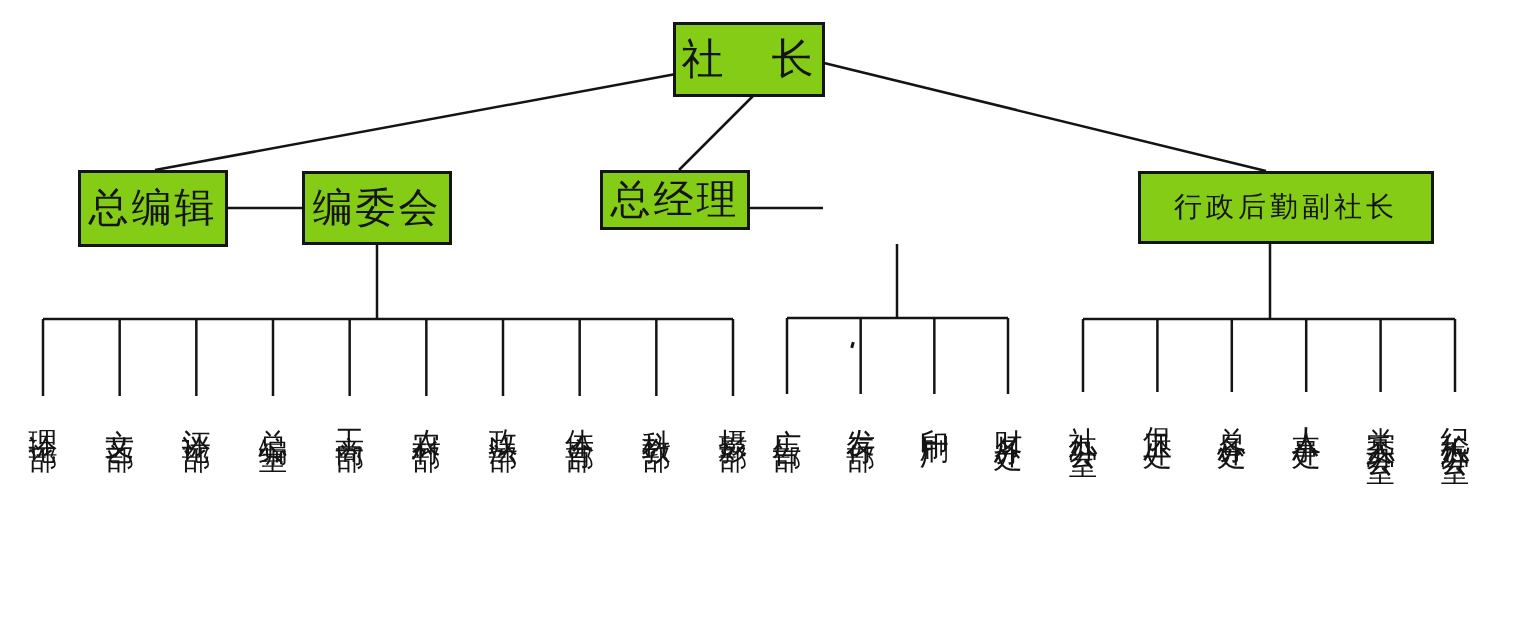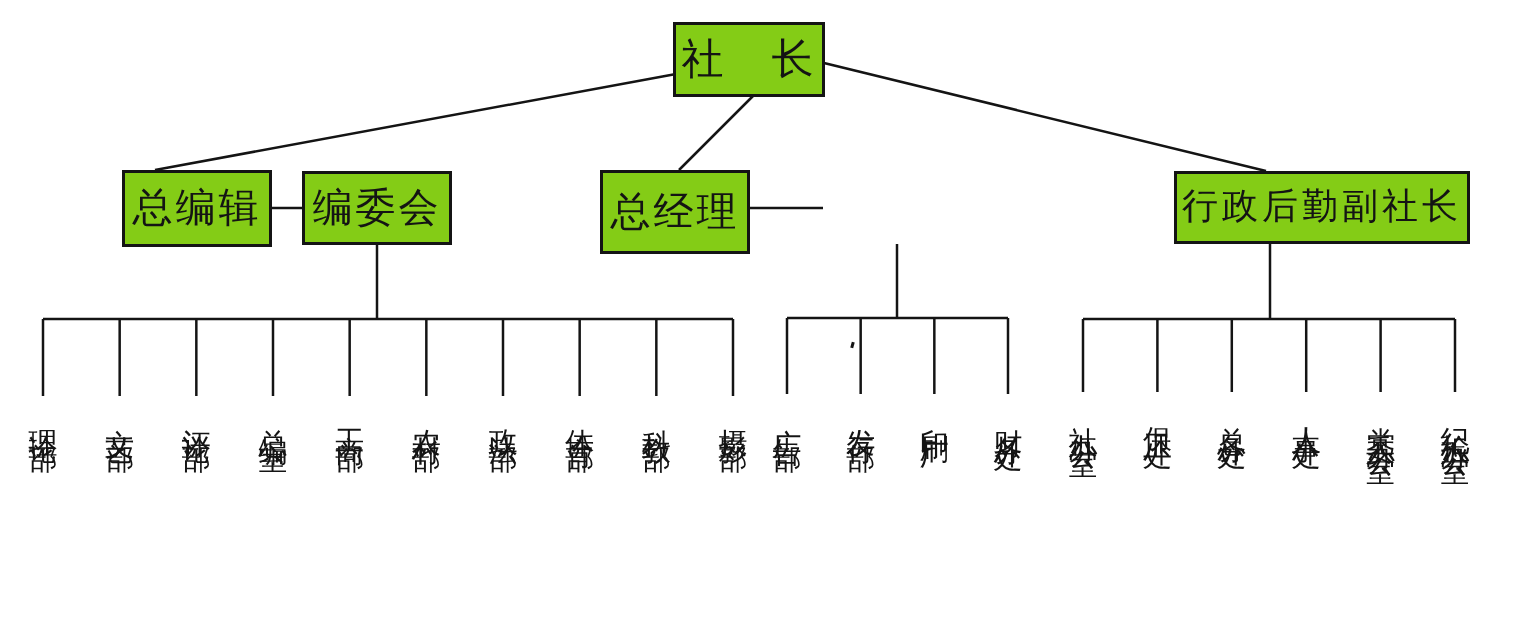--- a/index.html
+++ b/index.html
@@ -33,7 +33,7 @@
   }
   .node span { transform: translateY(-1px); }
   #node-president       { left: 673px; top: 22px;  width: 152px; height: 75px; font-size: 42px; }
-  #node-editor-in-chief { left: 78px;  top: 170px; width: 150px; height: 77px; margin-left: 44px; }
+  #node-editor-in-chief { left: 78px;  top: 170px; width: 150px; height: 77px; }
   #node-editorial-board { left: 302px; top: 171px; width: 150px; height: 74px; }
   #node-general-manager { left: 600px; top: 170px; width: 150px; height: 84px; }
   #node-manager-dept    { left: 823px; top: 170px; width: 149px; height: 76px; }

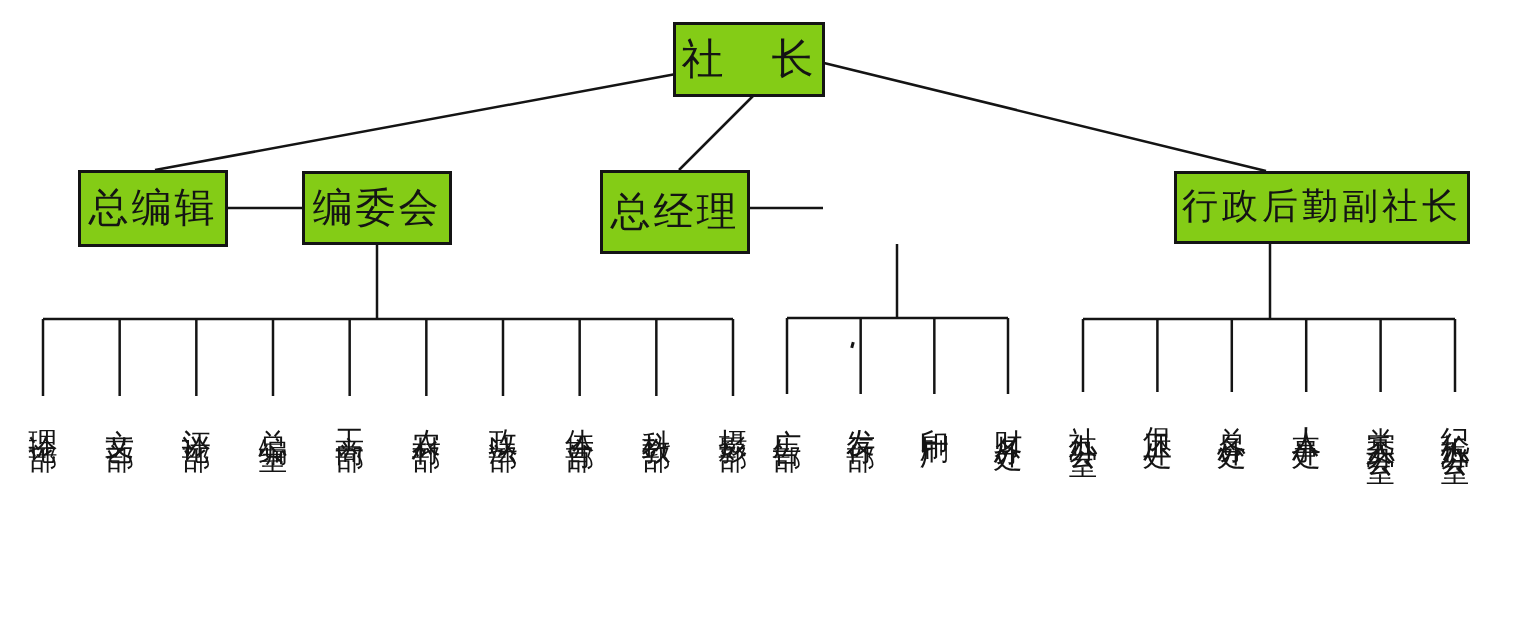--- a/index.html
+++ b/index.html
@@ -35,7 +35,7 @@
   #node-president       { left: 673px; top: 22px;  width: 152px; height: 75px; font-size: 42px; }
   #node-editor-in-chief { left: 78px;  top: 170px; width: 150px; height: 77px; }
   #node-editorial-board { left: 302px; top: 171px; width: 150px; height: 74px; }
-  #node-general-manager { left: 600px; top: 170px; width: 150px; height: 84px; }
+  #node-general-manager { left: 600px; top: 170px; width: 150px; height: 60px; }
   #node-manager-dept    { left: 823px; top: 170px; width: 149px; height: 76px; }
   #node-admin-vp        { left: 1174px; top: 171px; width: 296px; height: 73px; font-size: 36px; letter-spacing: 4px; }
   .leaf {

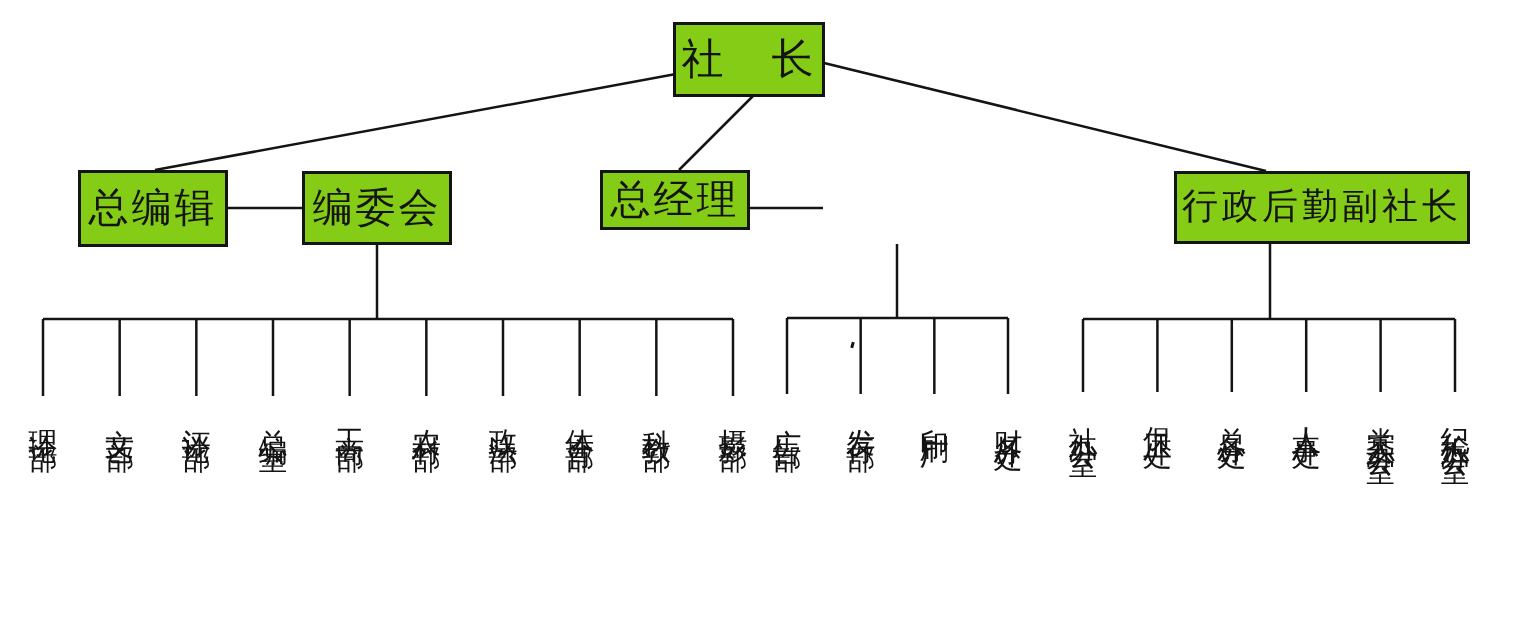--- a/index.html
+++ b/index.html
@@ -37,7 +37,7 @@
   #node-editorial-board { left: 302px; top: 171px; width: 150px; height: 74px; }
   #node-general-manager { left: 600px; top: 170px; width: 150px; height: 60px; }
   #node-manager-dept    { left: 823px; top: 170px; width: 149px; height: 76px; }
-  #node-admin-vp        { left: 1174px; top: 171px; width: 296px; height: 73px; font-size: 36px; letter-spacing: 4px; }
+  #node-admin-vp        { left: 1138px; top: 171px; width: 296px; height: 73px; font-size: 28px; letter-spacing: 4px; }
   .leaf {
     position: absolute;
     transform: translateX(-50%);

